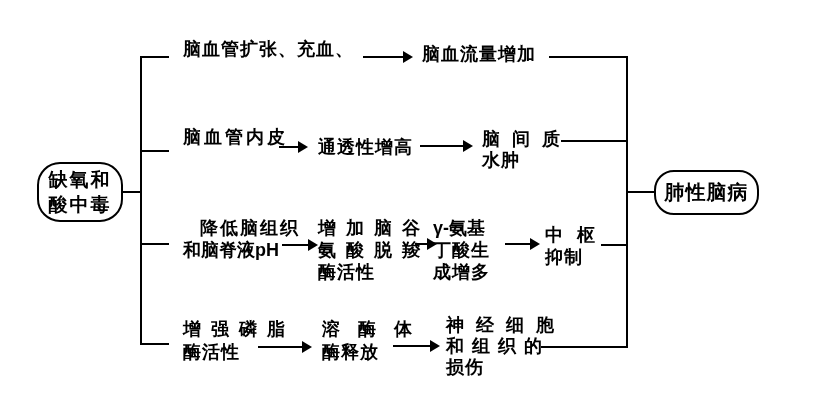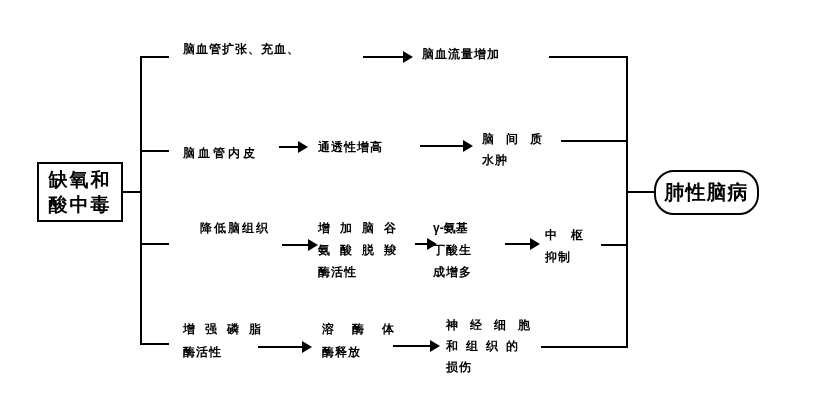--- a/index.html
+++ b/index.html
@@ -25,7 +25,7 @@
   }
   .box-src { left:37px; top:162px; width:86px; height:60px; font-size:19px; line-height:25px; letter-spacing:2px; }
   .box-out { left:654px; top:170px; width:105px; height:45px; font-size:20px; letter-spacing:1px;border-radius:20px; }
-  .node { position:absolute; font-size:12px; line-height:21px; white-space:nowrap; }
+  .node { position:absolute; font-size:18px; line-height:21px; white-space:nowrap; }
   .lh22 { line-height:22px; }
   .lh23 { line-height:23px; }
   .ls1  { letter-spacing:1px; }

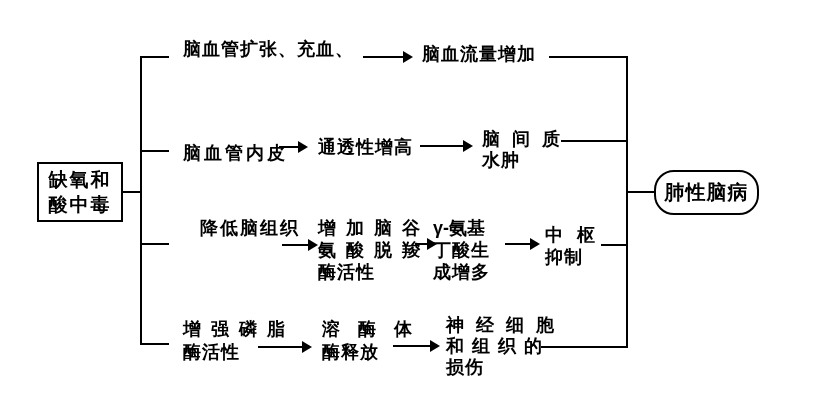--- a/index.html
+++ b/index.html
@@ -39,7 +39,7 @@
   
   .n1  { left:183px; top:39px; }
   .n2  { left:422px; top:44px; }
-  .n3  { left:183px; top:127px;margin-top:16px; }
+  .n3  { left:183px; top:127px; }
   .n4  { left:318px; top:137px; }
   .n5  { left:482px; top:129px; }
   .n6  { left:183px; top:217px; }

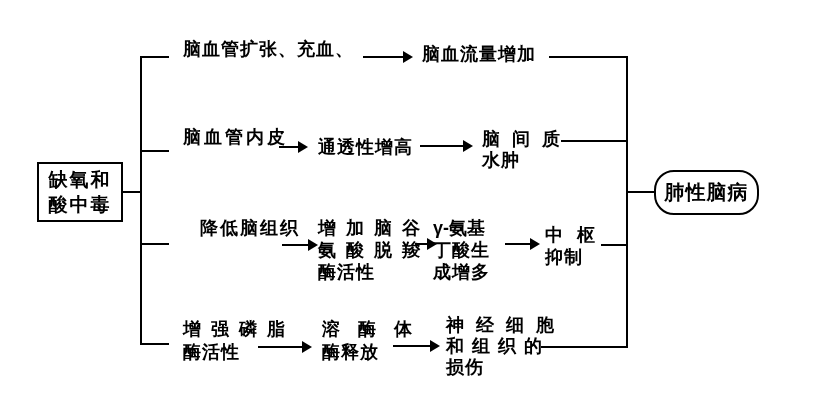--- a/index.html
+++ b/index.html
@@ -23,7 +23,7 @@
     display:flex; flex-direction:column; align-items:center; justify-content:center;
     text-align:center;
   }
-  .box-src { left:37px; top:162px; width:86px; height:60px; font-size:19px; line-height:25px; letter-spacing:2px; }
+  .box-src { left:37px; top:162px; width:86px; height:60px; font-size:19px; line-height:25px; letter-spacing:2px;border-radius:23px; }
   .box-out { left:654px; top:170px; width:105px; height:45px; font-size:20px; letter-spacing:1px;border-radius:20px; }
   .node { position:absolute; font-size:18px; line-height:21px; white-space:nowrap; }
   .lh22 { line-height:22px; }

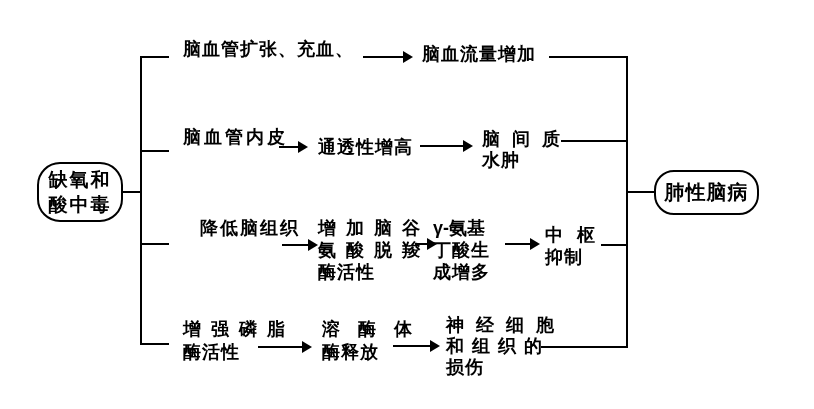--- a/index.html
+++ b/index.html
@@ -107,6 +107,7 @@
 
   <div class="node n6 lh22">
     <div class="ls2">降低脑组织</div>
+    <div>和脑脊液pH</div>
   </div>
   <div class="node n7 lh22">
     <div class="ls10">增加脑谷</div>

